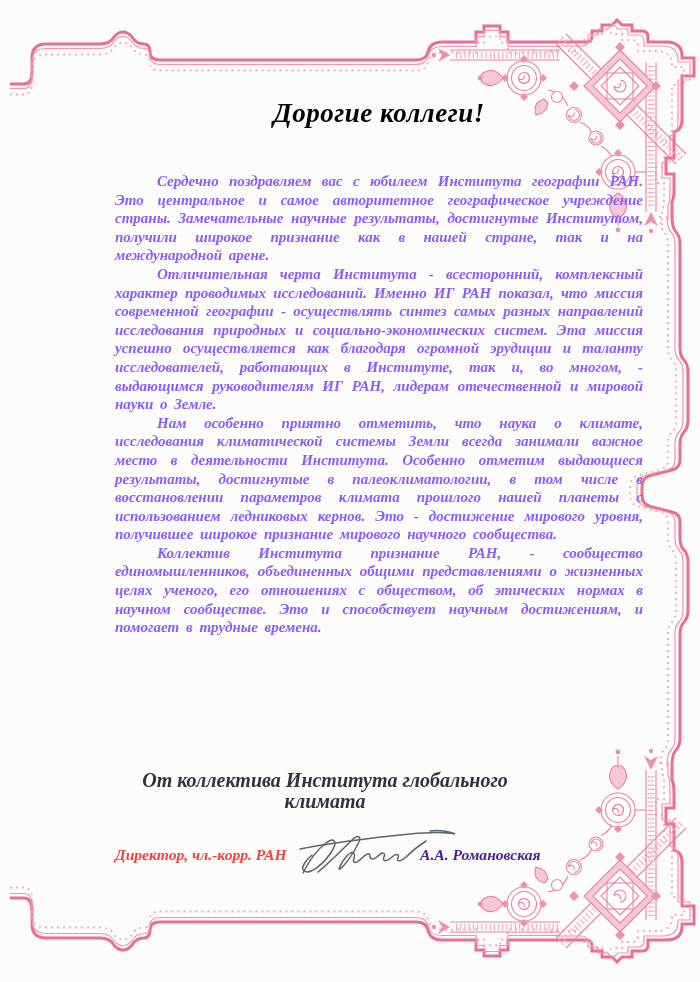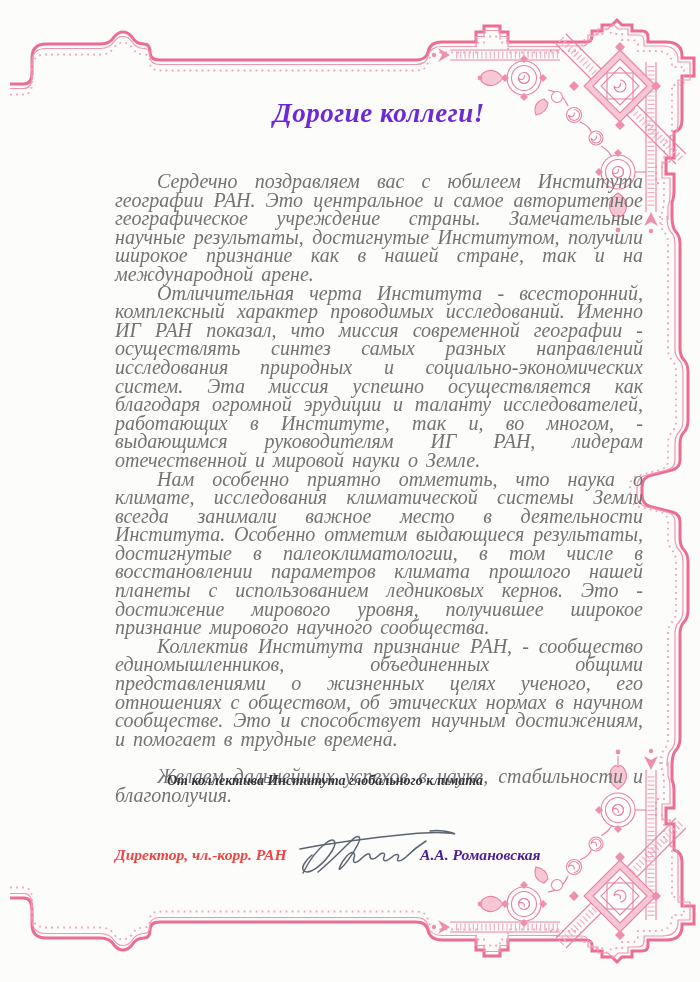--- a/index.html
+++ b/index.html
@@ -29,7 +29,7 @@
     position:absolute;left:115px;top:98px;width:528px;
     margin:0;text-align:center;
     font-size:27px;font-weight:bold;font-style:italic;
-    color:#6d28d9;letter-spacing:0.5px;
+    color:#000000;letter-spacing:0.5px;
   }
   .bodytext{
     position:absolute;left:115px;top:172px;width:528px;

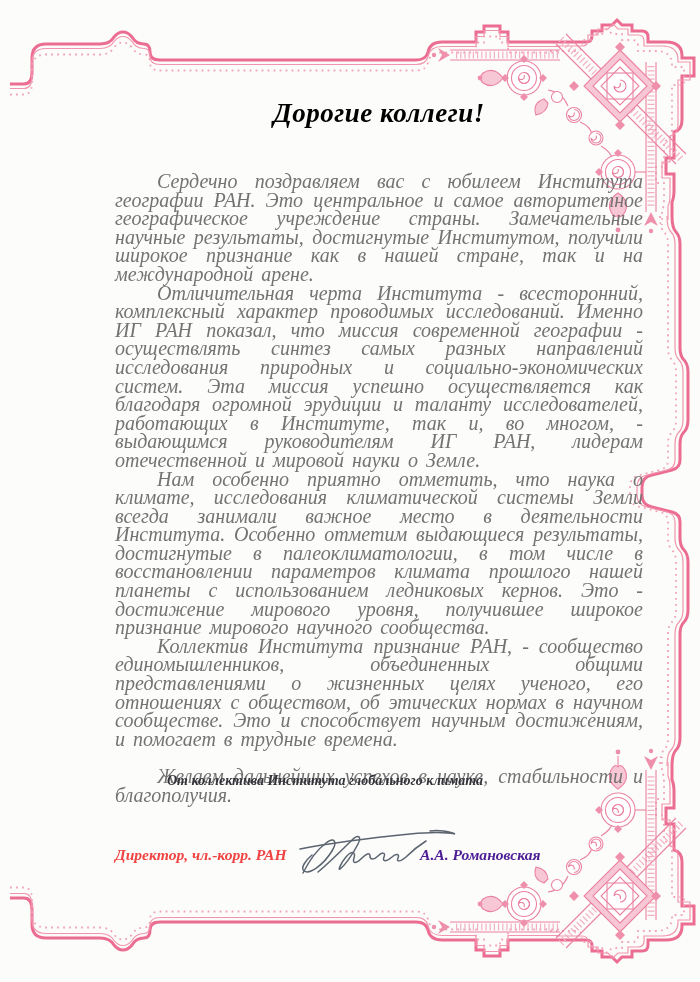--- a/index.html
+++ b/index.html
@@ -33,9 +33,9 @@
   }
   .bodytext{
     position:absolute;left:115px;top:172px;width:528px;
-    font-size:20px;line-height:18.6px;
-    font-weight:normal;font-style:italic;
-    color:#737373;text-align:justify;word-spacing:3px;
+    font-size:15px;line-height:18.6px;
+    font-weight:bold;font-style:italic;
+    color:#8b5cf6;text-align:justify;word-spacing:3px;
   }
   .bodytext p{margin:0;text-indent:42px;}
   .bodytext p.wish{margin-top:19px;}

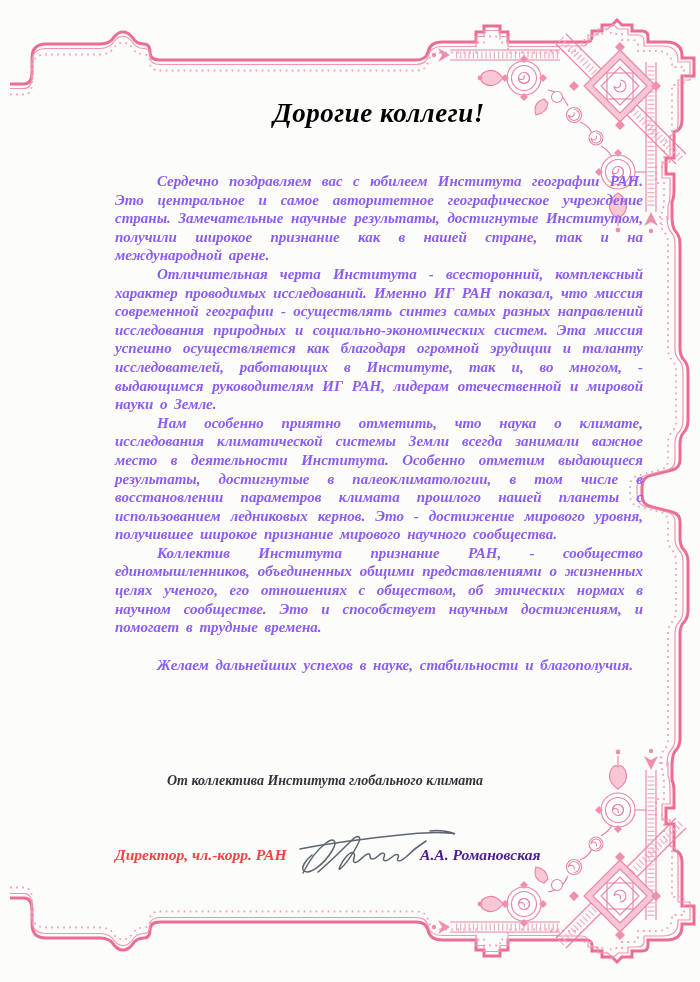--- a/index.html
+++ b/index.html
@@ -159,7 +159,6 @@
     <p>Отличительная черта Института - всесторонний, комплексный характер проводимых исследований. Именно ИГ РАН показал, что миссия современной географии - осуществлять синтез самых разных направлений исследования природных и социально-экономических систем. Эта миссия успешно осуществляется как благодаря огромной эрудиции и таланту исследователей, работающих в Институте, так и, во многом, - выдающимся руководителям ИГ РАН, лидерам отечественной и мировой науки о Земле.</p>
     <p>Нам особенно приятно отметить, что наука о климате, исследования климатической системы Земли всегда занимали важное место в деятельности Института. Особенно отметим выдающиеся результаты, достигнутые в палеоклиматологии, в том числе в восстановлении параметров климата прошлого нашей планеты с использованием ледниковых кернов. Это - достижение мирового уровня, получившее широкое признание мирового научного сообщества.</p>
     <p>Коллектив Института признание РАН, - сообщество единомышленников, объединенных общими представлениями о жизненных целях ученого, его отношениях с обществом, об этических нормах в научном сообществе. Это и способствует научным достижениям, и помогает в трудные времена.</p>
-    <p class="wish">Желаем дальнейших успехов в науке, стабильности и благополучия.</p>
   </div>
 
   <div class="sender">

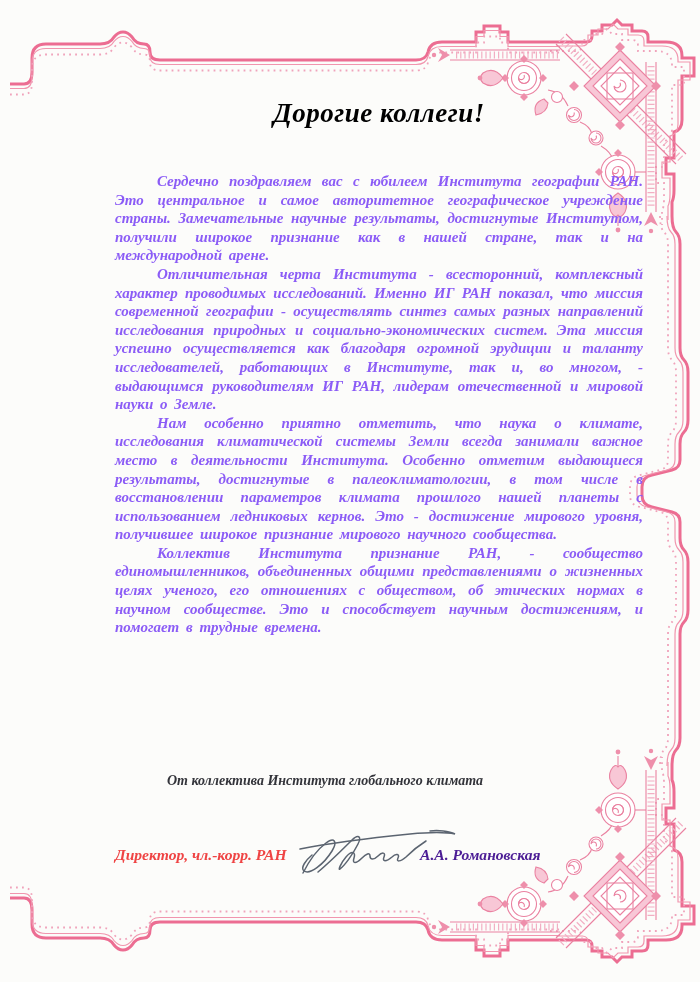--- a/index.html
+++ b/index.html
@@ -42,7 +42,7 @@
   .sender{
     position:absolute;left:115px;top:770px;width:420px;
     text-align:center;
-    font-size:14px;line-height:21px;
+    font-size:20px;line-height:21px;
     font-weight:bold;font-style:italic;color:#33343a;
   }
   .signer-title{

